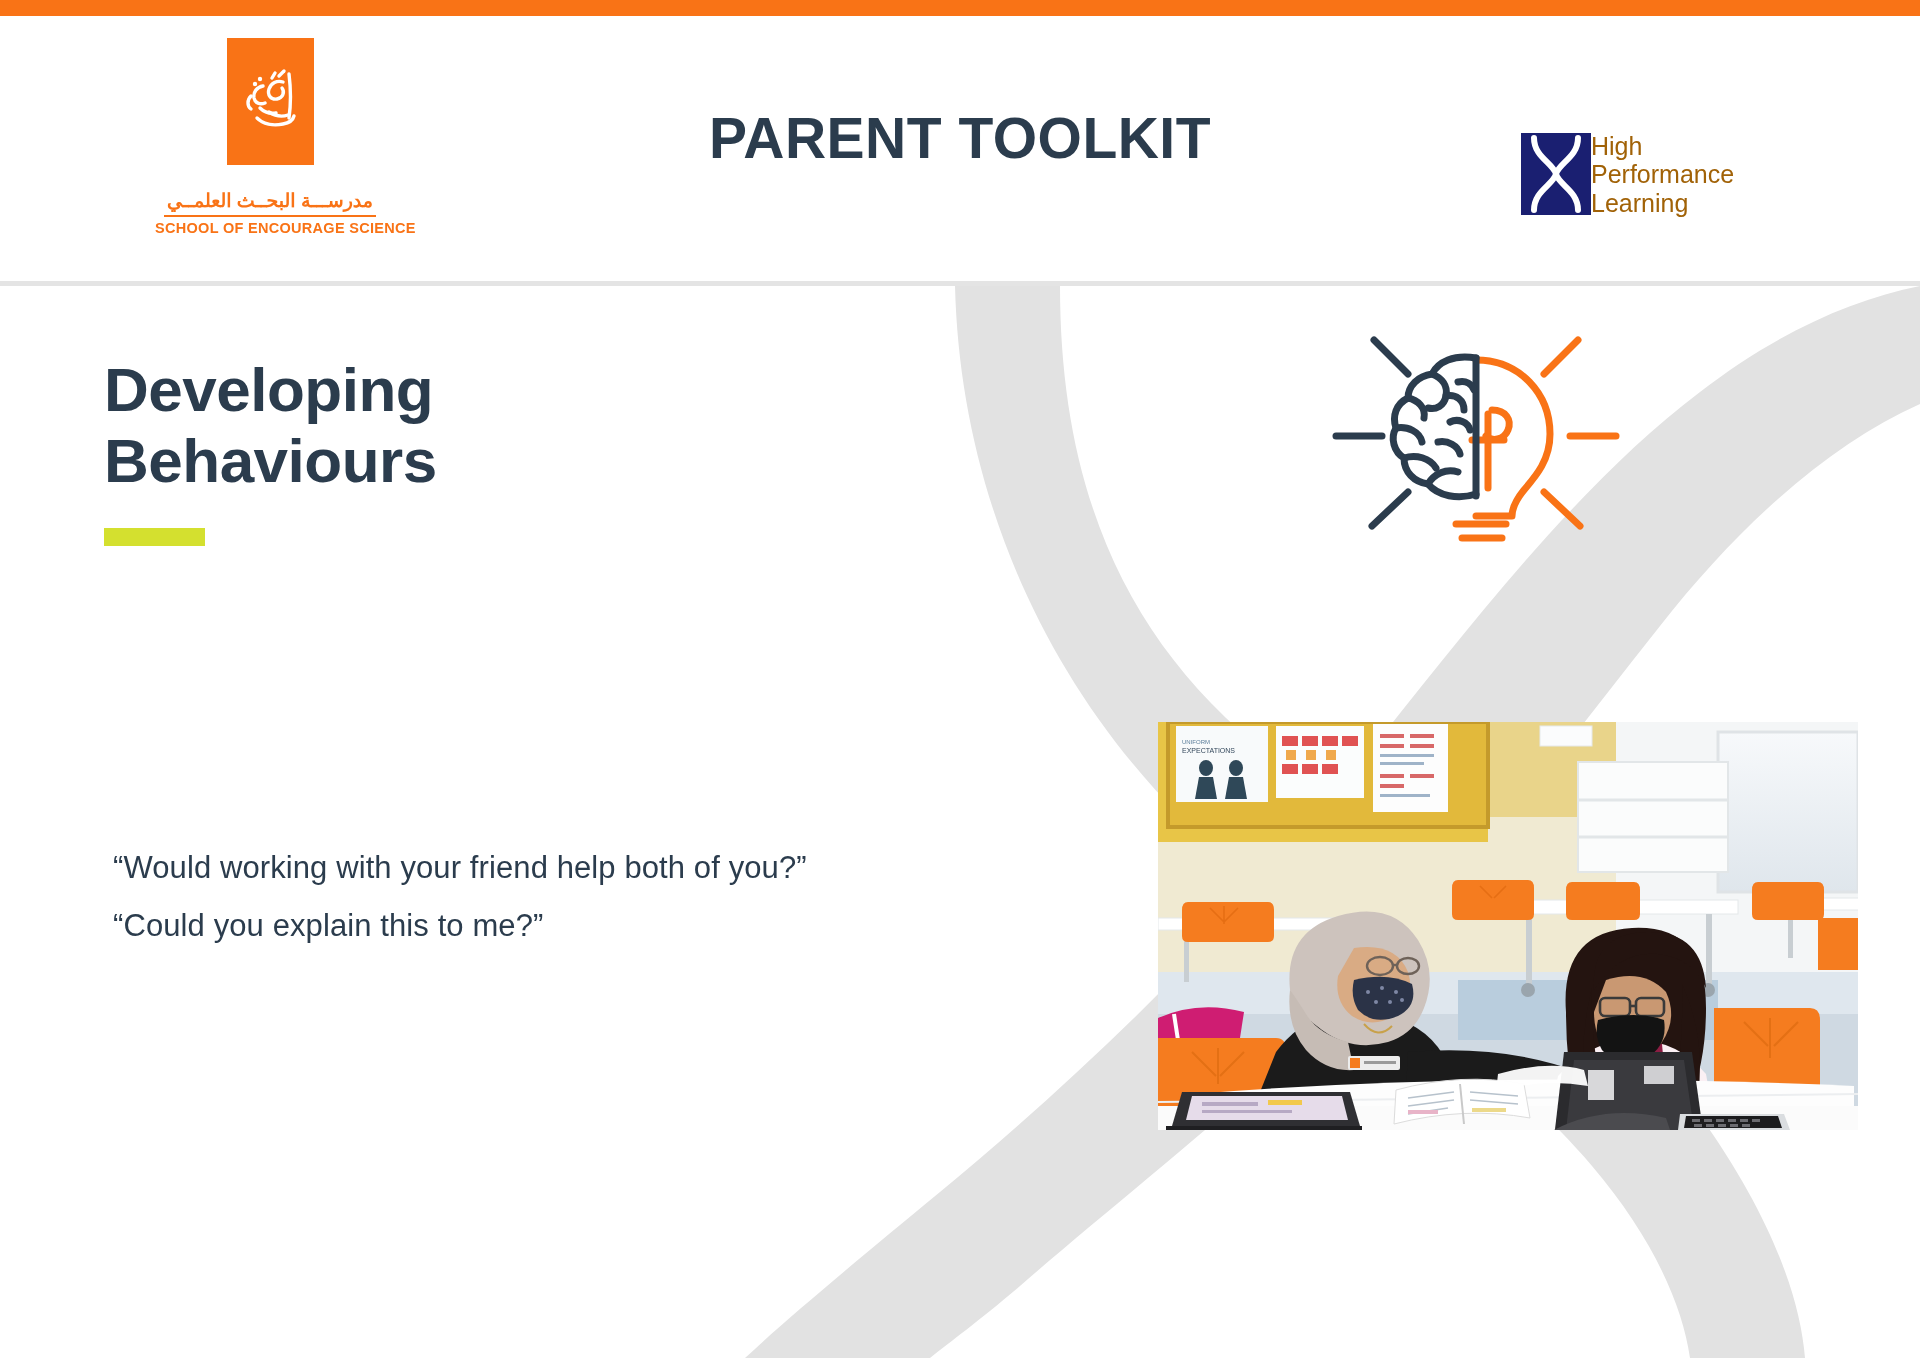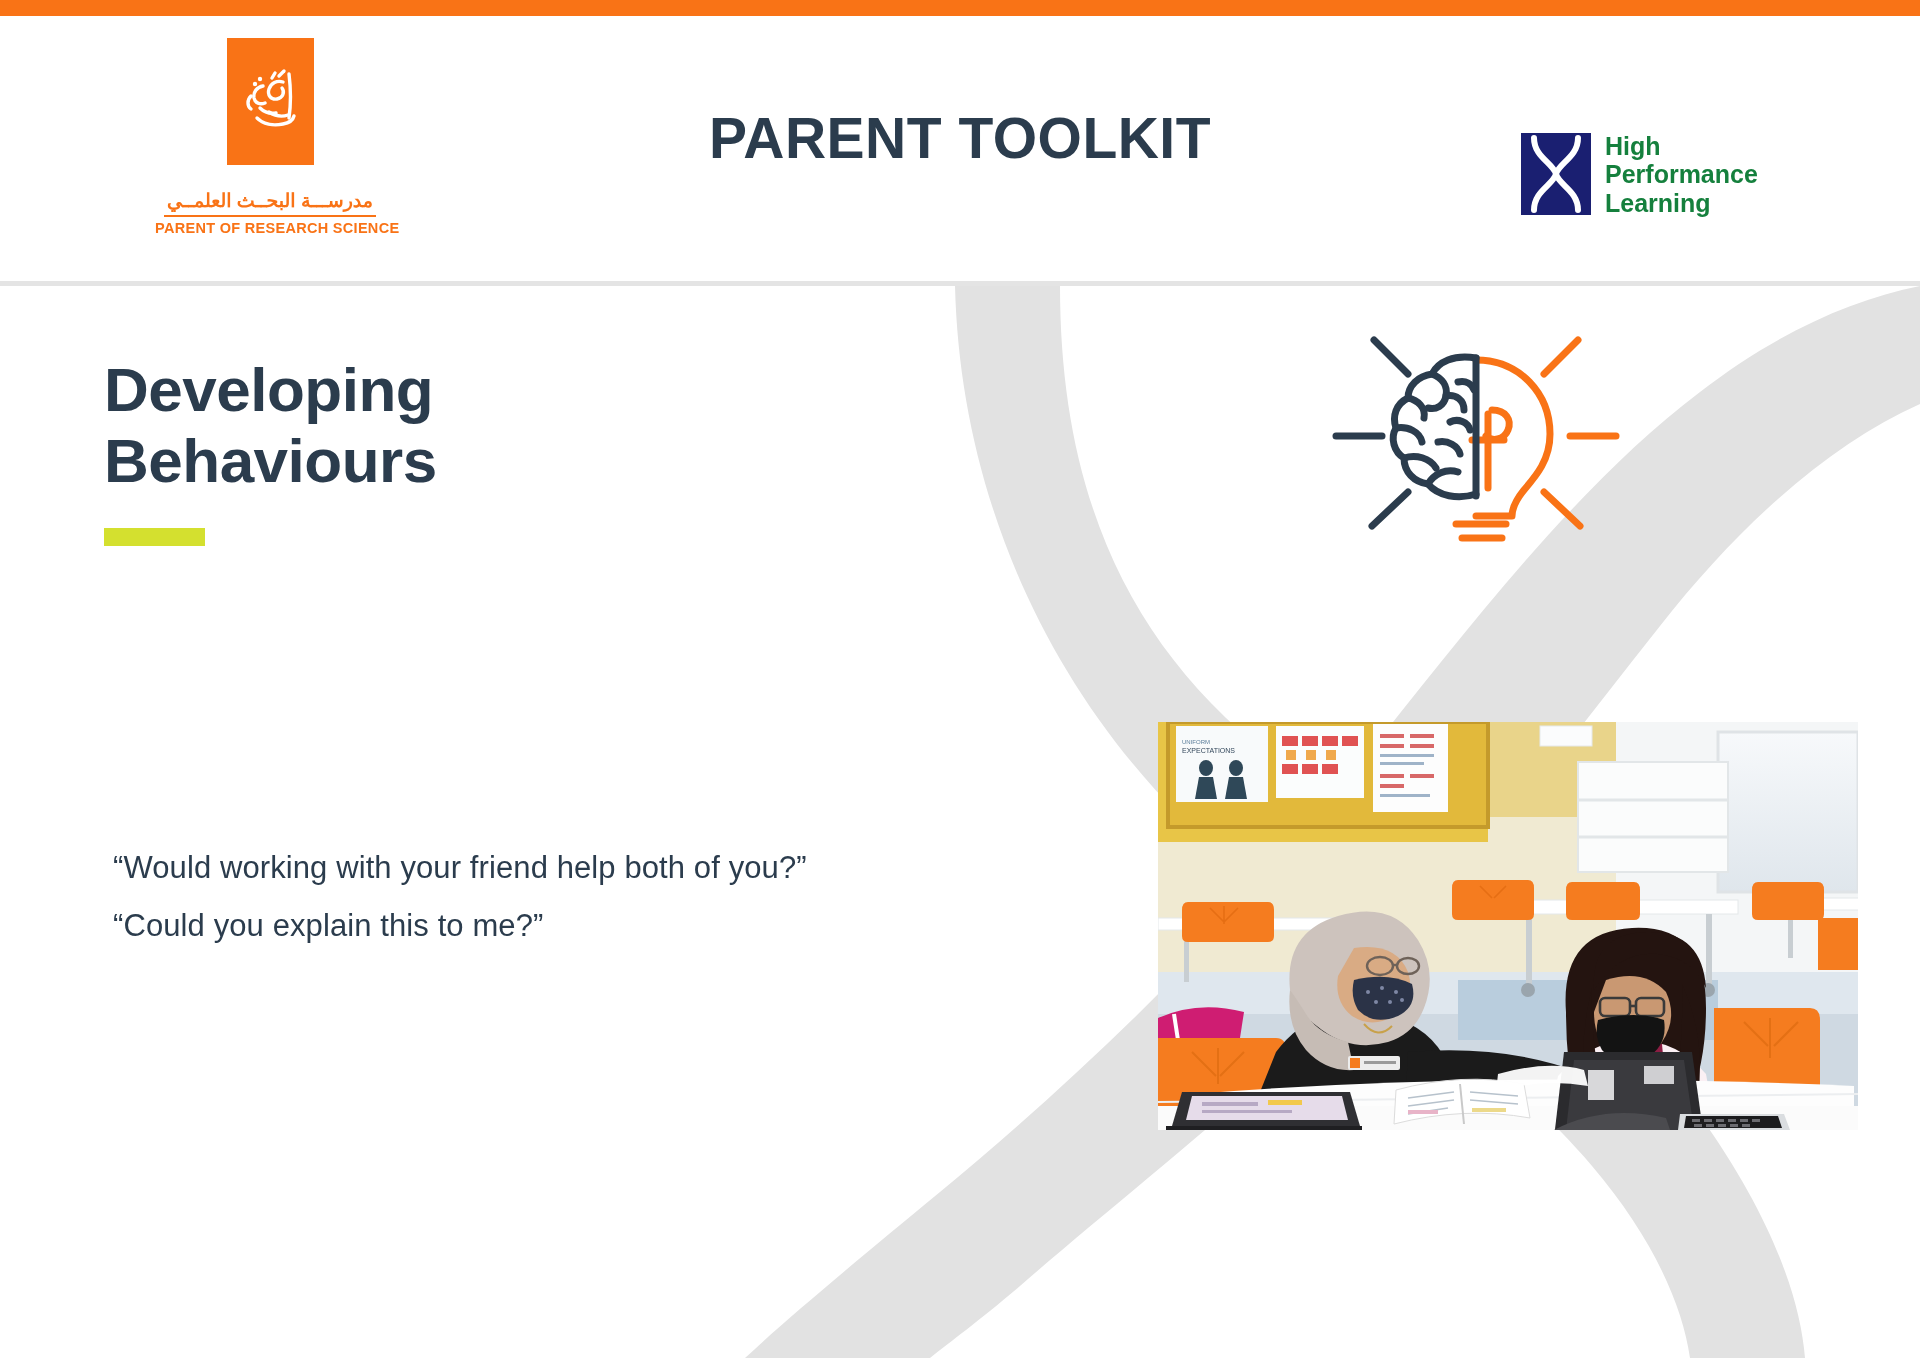--- a/index.html
+++ b/index.html
@@ -118,11 +118,11 @@
     flex: none;
   }
   .hpl-text {
-    margin-left: 14px;
-    color: #15803d;
+    margin-left: 0;
+    color: #a16207;
     font-size: 25px;
     line-height: 1.13;
-    font-weight: 700;
+    font-weight: 400;
     white-space: nowrap;
   }
 

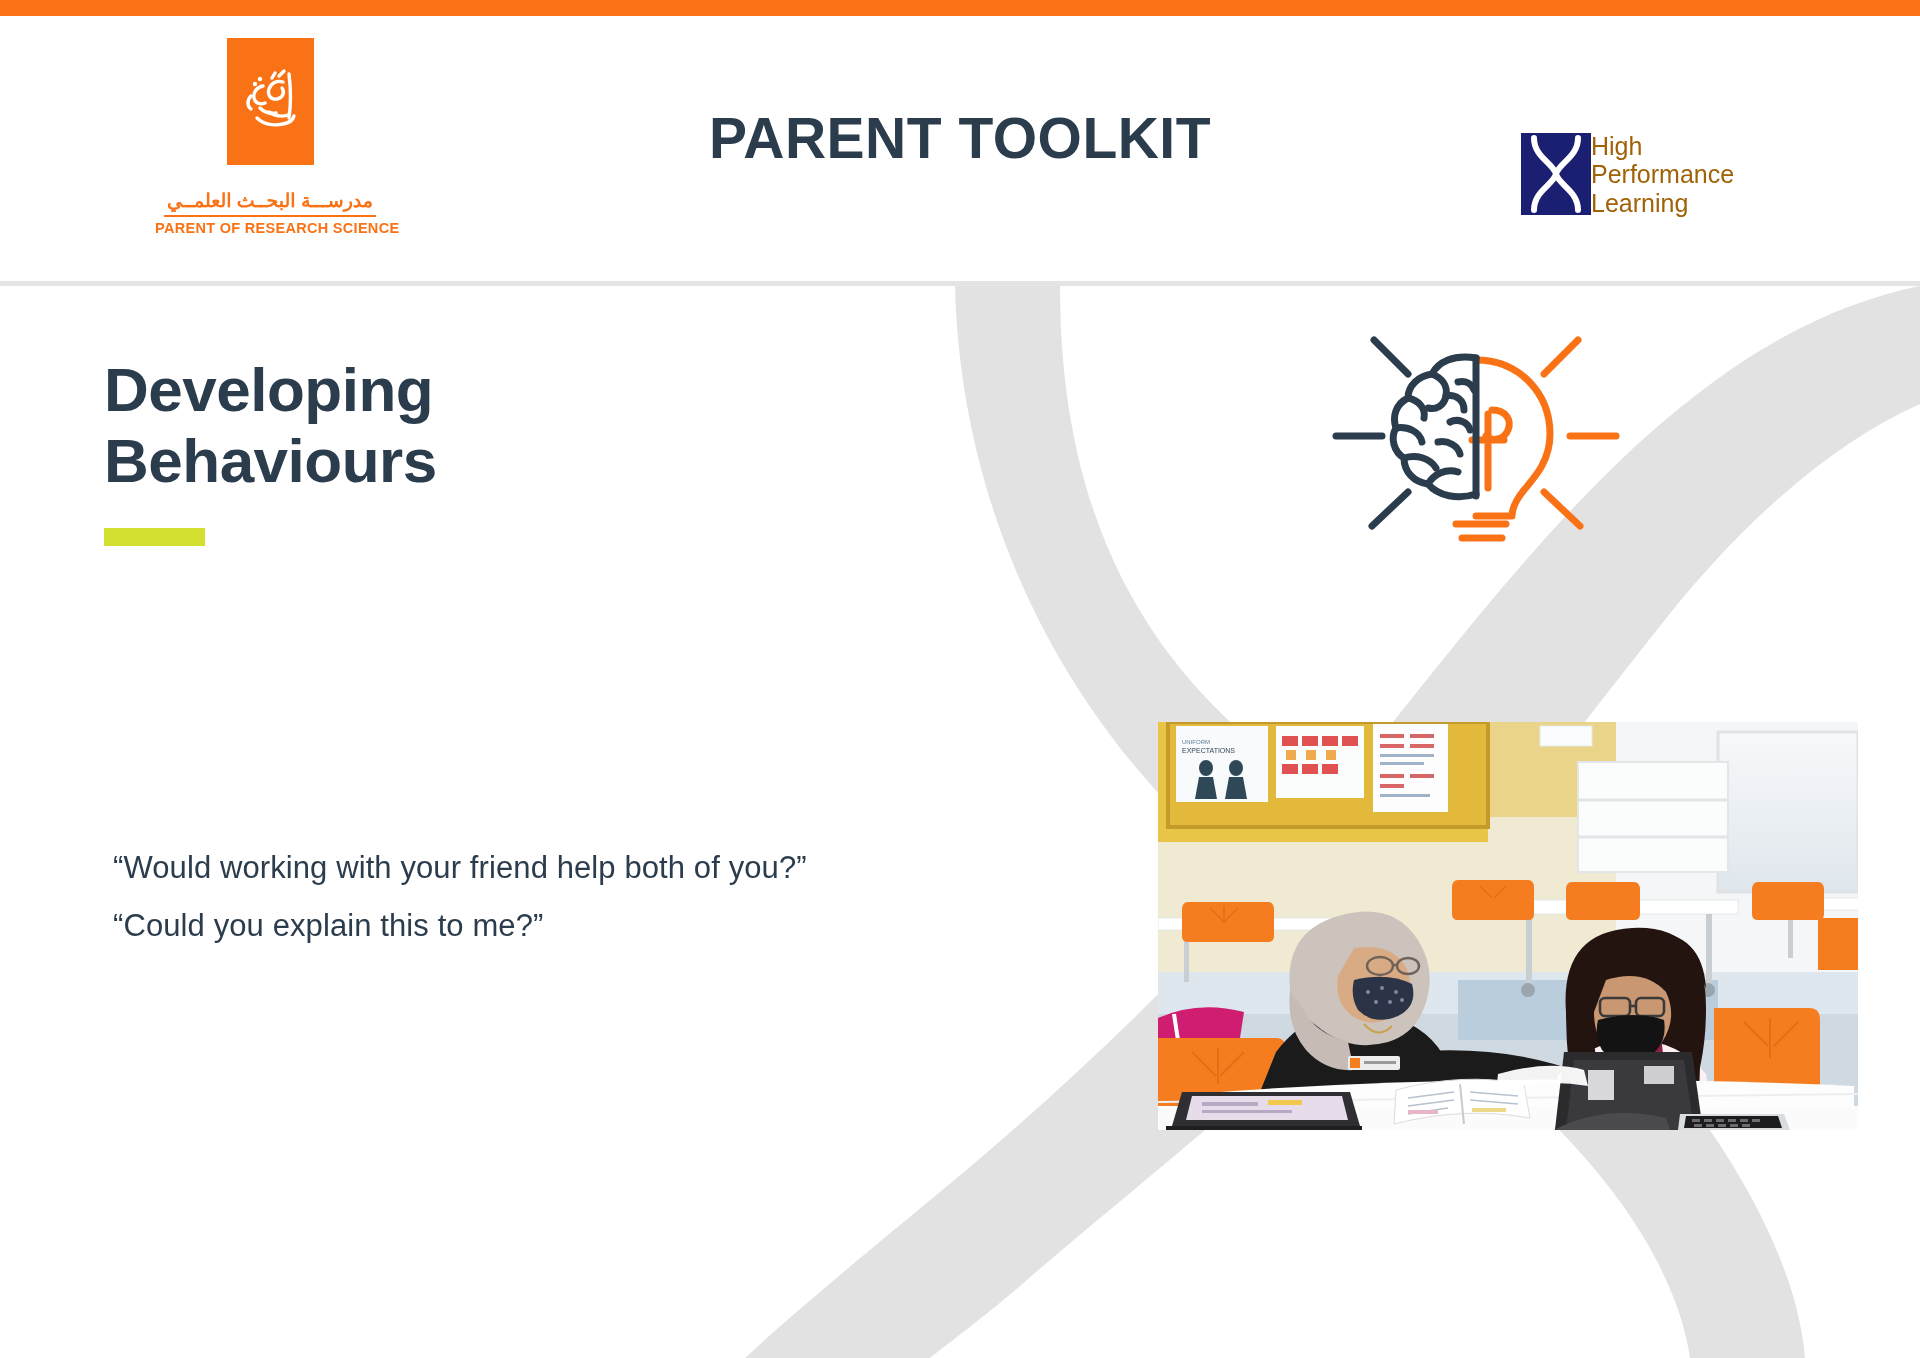--- a/index.html
+++ b/index.html
@@ -238,7 +238,7 @@
     </div>
     <div class="school-name-ar">مدرســـة البحــث العلمــي</div>
     <div class="school-rule"></div>
-    <div class="school-name-en">PARENT OF RESEARCH SCIENCE</div>
+    <div class="school-name-en">SCHOOL OF ENCOURAGE SCIENCE</div>
   </div>
 
   <div class="toolkit-title">

